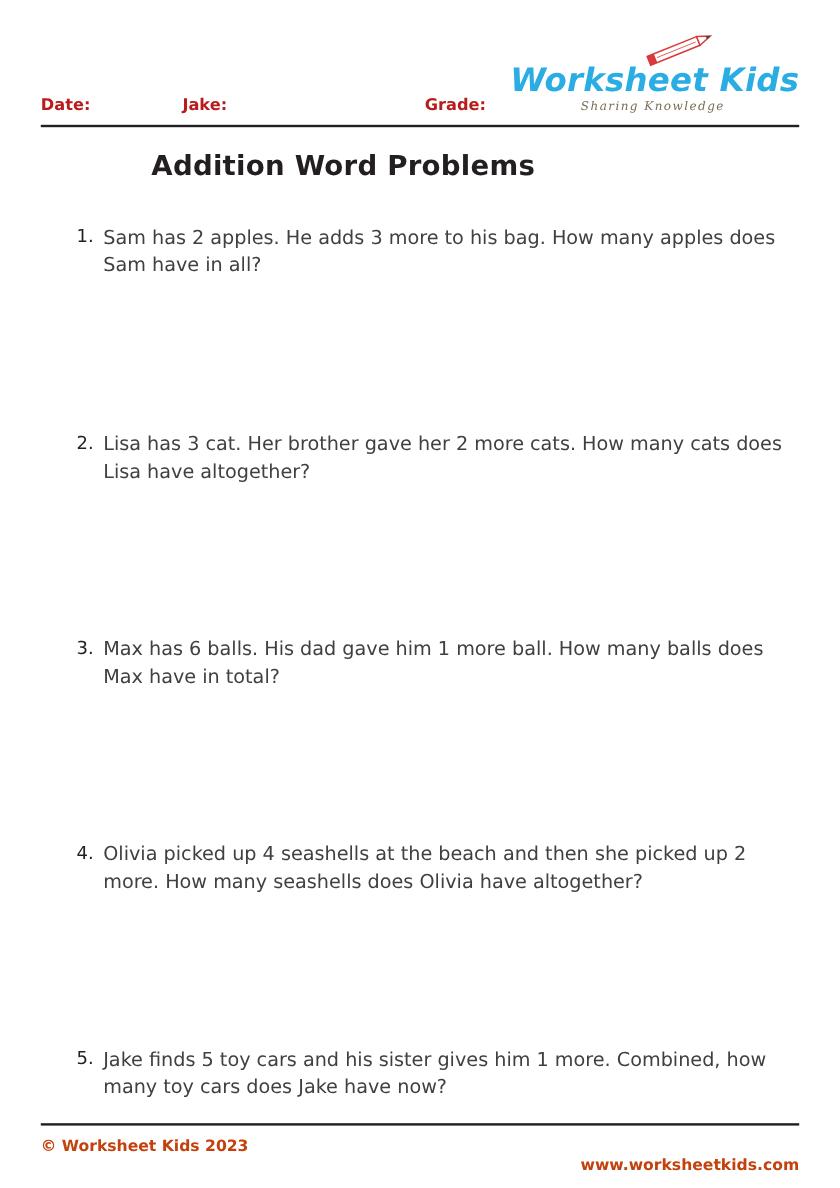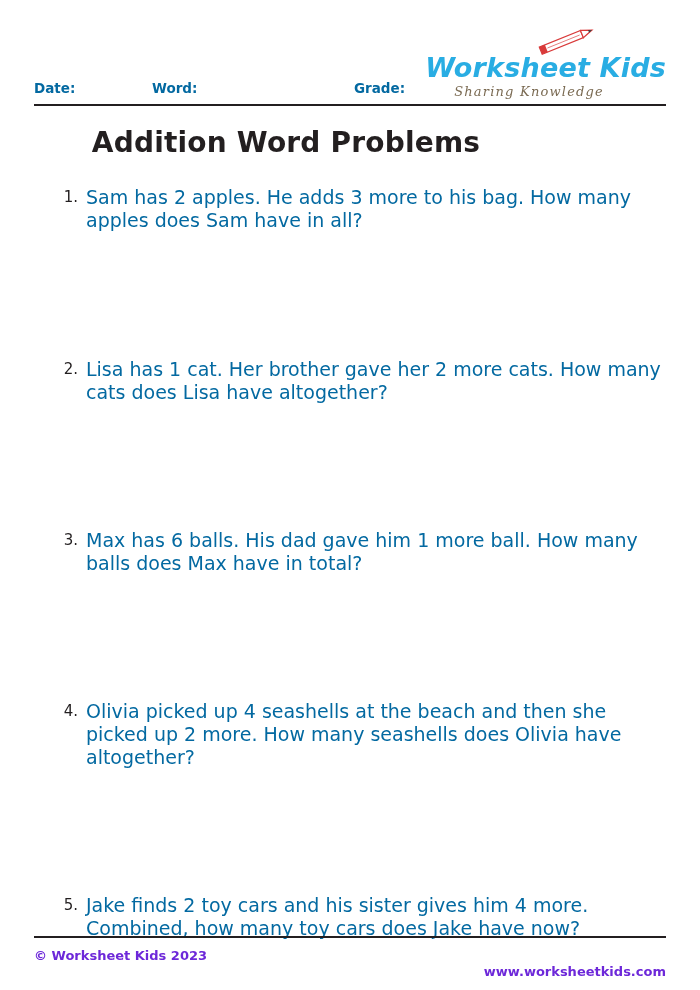--- a/index.html
+++ b/index.html
@@ -73,7 +73,7 @@
     height: 24px;
     font-size: 13.5px;
     font-weight: bold;
-    color: #0369a1;
+    color: #b91c1c;
   }
   .meta-row .field { position: absolute; white-space: nowrap; }
   .f-date  { left: 0px; }

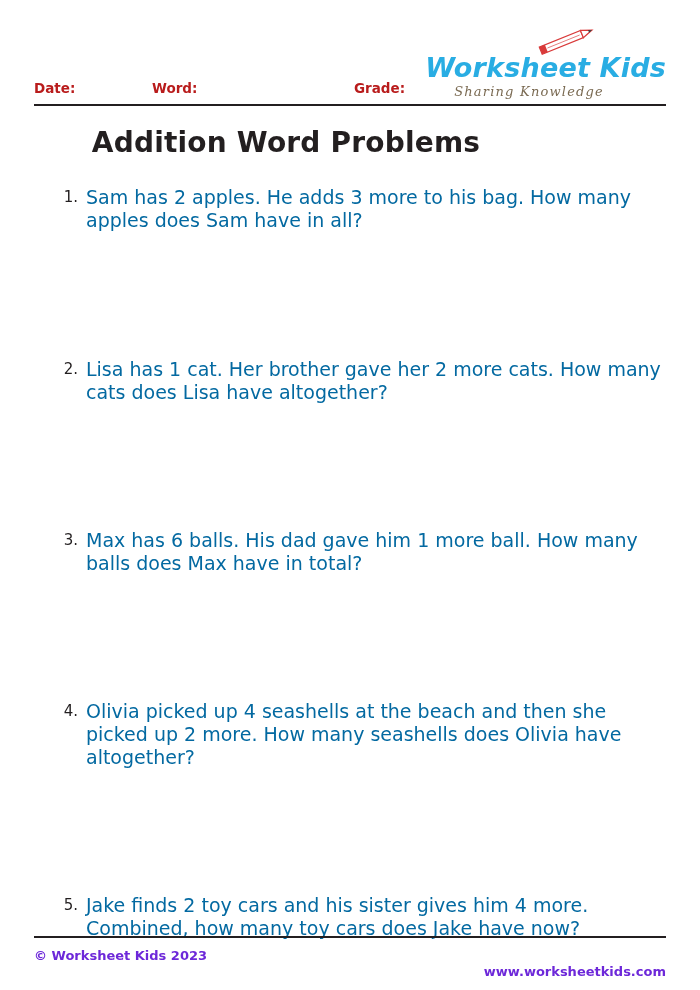--- a/index.html
+++ b/index.html
@@ -176,7 +176,7 @@
 
   <div class="meta-row">
     <span class="field f-date">Date:</span>
-    <span class="field f-name">Word:</span>
+    <span class="field f-name">Jake:</span>
     <span class="field f-grade">Grade:</span>
   </div>
   <div class="rule-top"></div>

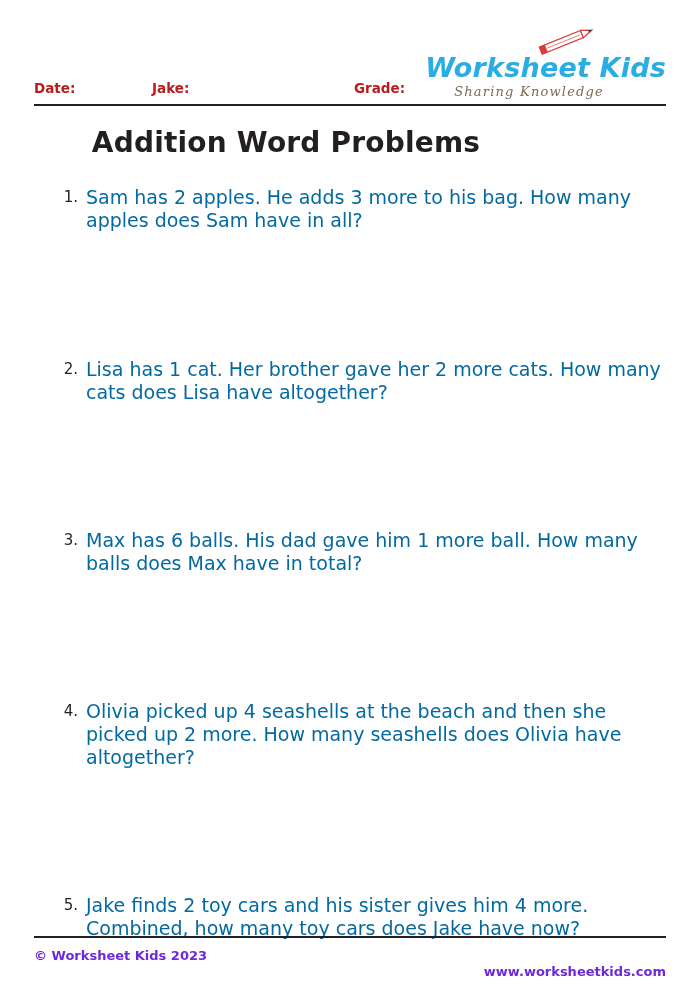--- a/index.html
+++ b/index.html
@@ -58,7 +58,7 @@
     top: 62px;
     font-family: "DejaVu Serif", "Liberation Serif", serif;
     font-style: italic;
-    font-size: 13px;
+    font-size: 10px;
     color: #7a6a52;
     letter-spacing: 1.2px;
     white-space: nowrap;

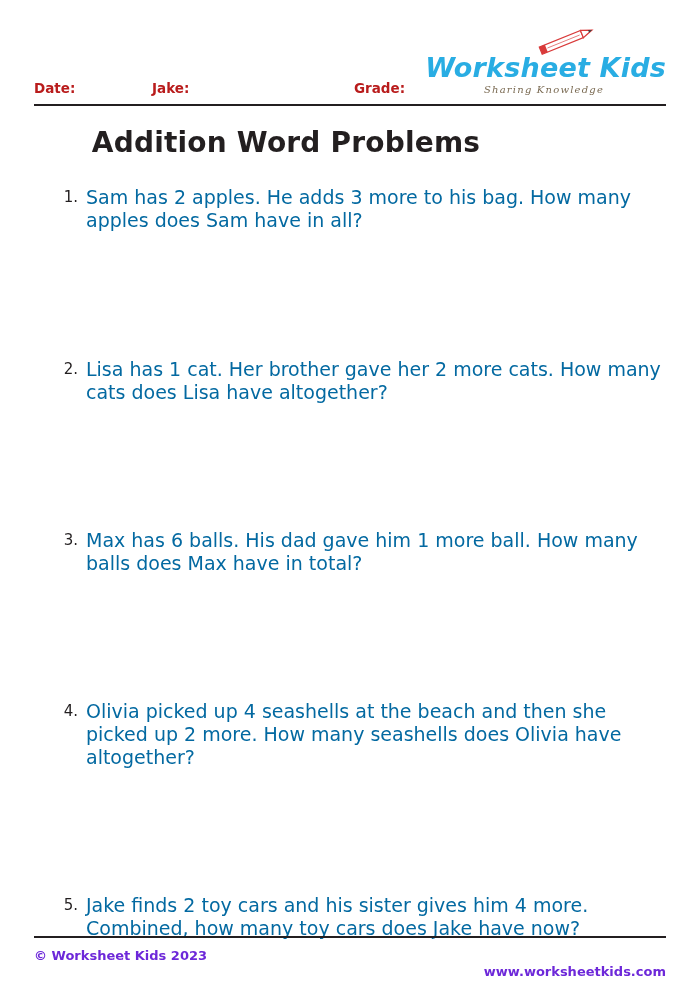--- a/index.html
+++ b/index.html
@@ -96,7 +96,7 @@
     left: 0;
     width: 572px;
     text-align: center;
-    font-size: 28px;
+    font-size: 23px;
     font-weight: bold;
     color: #231f20;
     letter-spacing: 0.2px;

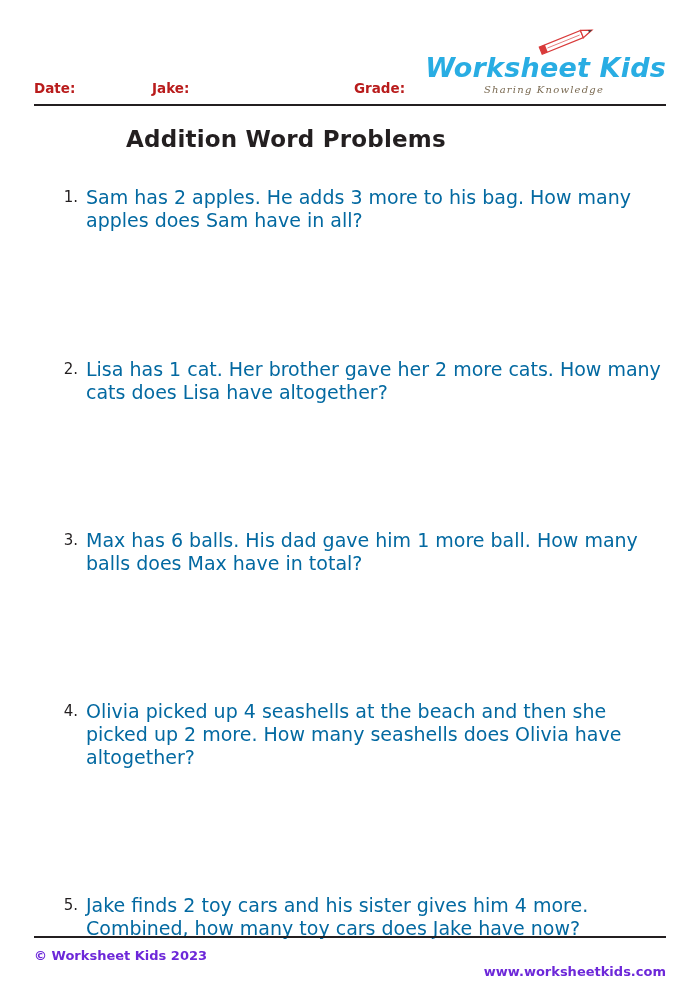--- a/index.html
+++ b/index.html
@@ -124,9 +124,9 @@
   }
   .problem-text {
     padding-left: 8px;
-    font-size: 19px;
+    font-size: 16px;
     line-height: 23px;
-    color: #0369a1;
+    color: #404040;
   }
   .spacer-1 { height: 126px; }
   .spacer-2 { height: 125px; }

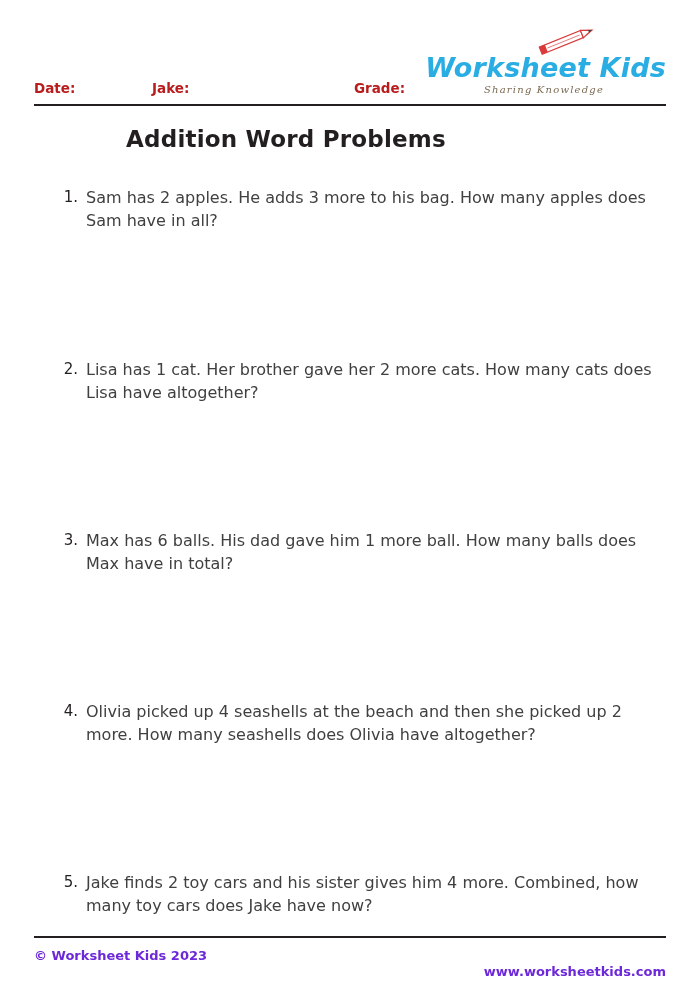--- a/index.html
+++ b/index.html
@@ -193,7 +193,7 @@
 
     <div class="problem">
       <div class="problem-num">2.</div>
-      <div class="problem-text">Lisa has 1 cat. Her brother gave her 2 more cats. How many cats does Lisa have altogether?</div>
+      <div class="problem-text">Lisa has 3 cat. Her brother gave her 2 more cats. How many cats does Lisa have altogether?</div>
     </div>
     <div class="spacer-2"></div>
 

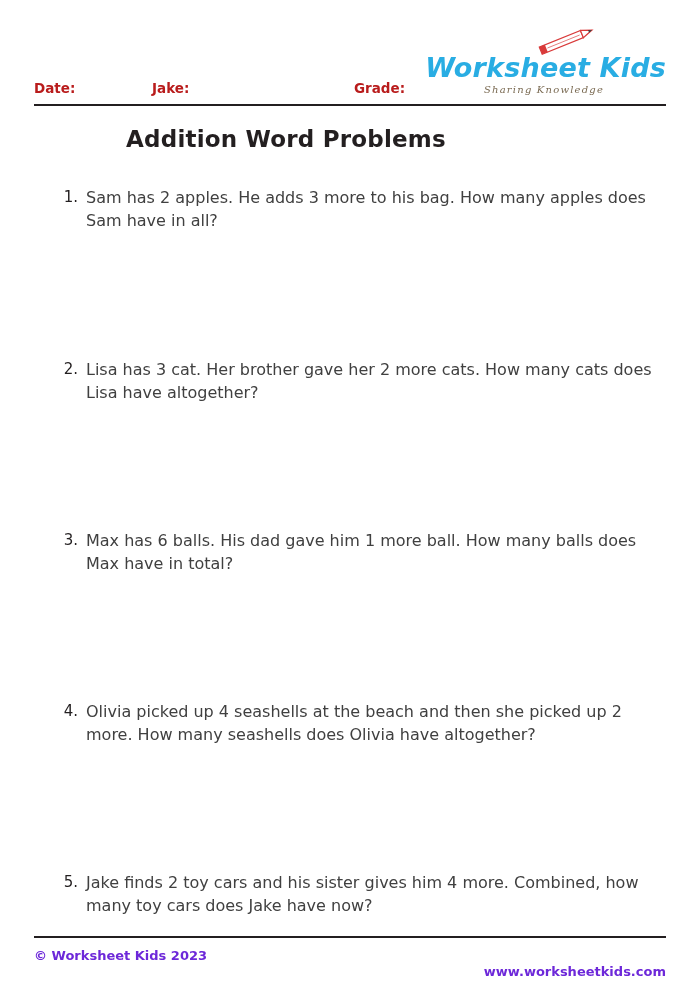--- a/index.html
+++ b/index.html
@@ -211,7 +211,7 @@
 
     <div class="problem">
       <div class="problem-num">5.</div>
-      <div class="problem-text">Jake finds 2 toy cars and his sister gives him 4 more. Combined, how many toy cars does Jake have now?</div>
+      <div class="problem-text">Jake finds 5 toy cars and his sister gives him 1 more. Combined, how many toy cars does Jake have now?</div>
     </div>
 
   </div>

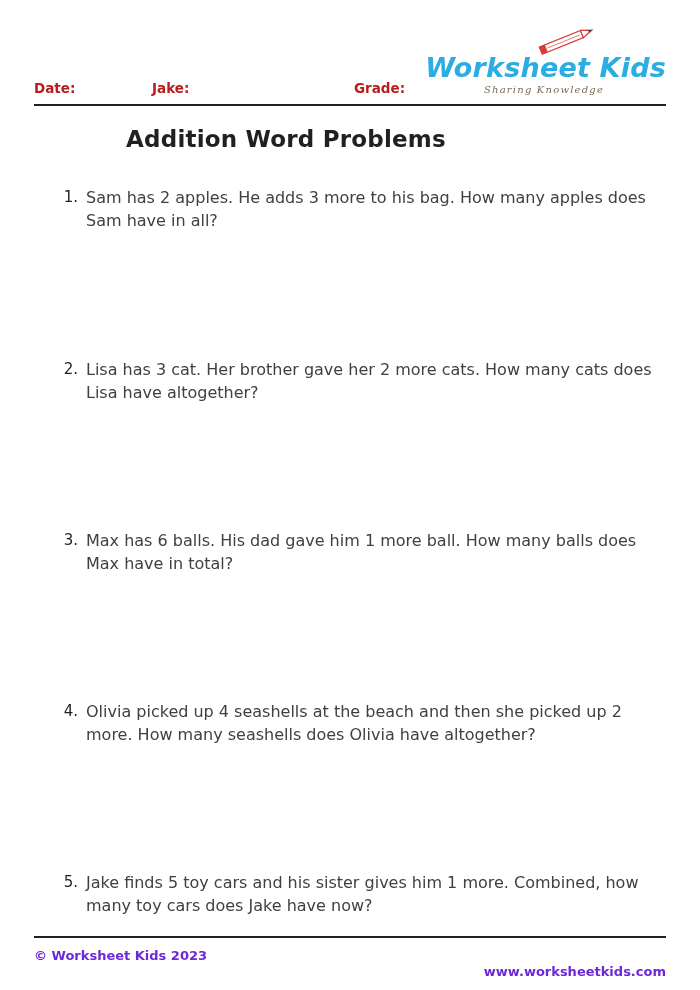--- a/index.html
+++ b/index.html
@@ -150,7 +150,7 @@
     height: 20px;
     font-size: 13px;
     font-weight: bold;
-    color: #6d28d9;
+    color: #c2410c;
   }
   .footer-left { position: absolute; left: 0; top: 0; }
   .footer-right { position: absolute; right: 0; top: 16px; }

